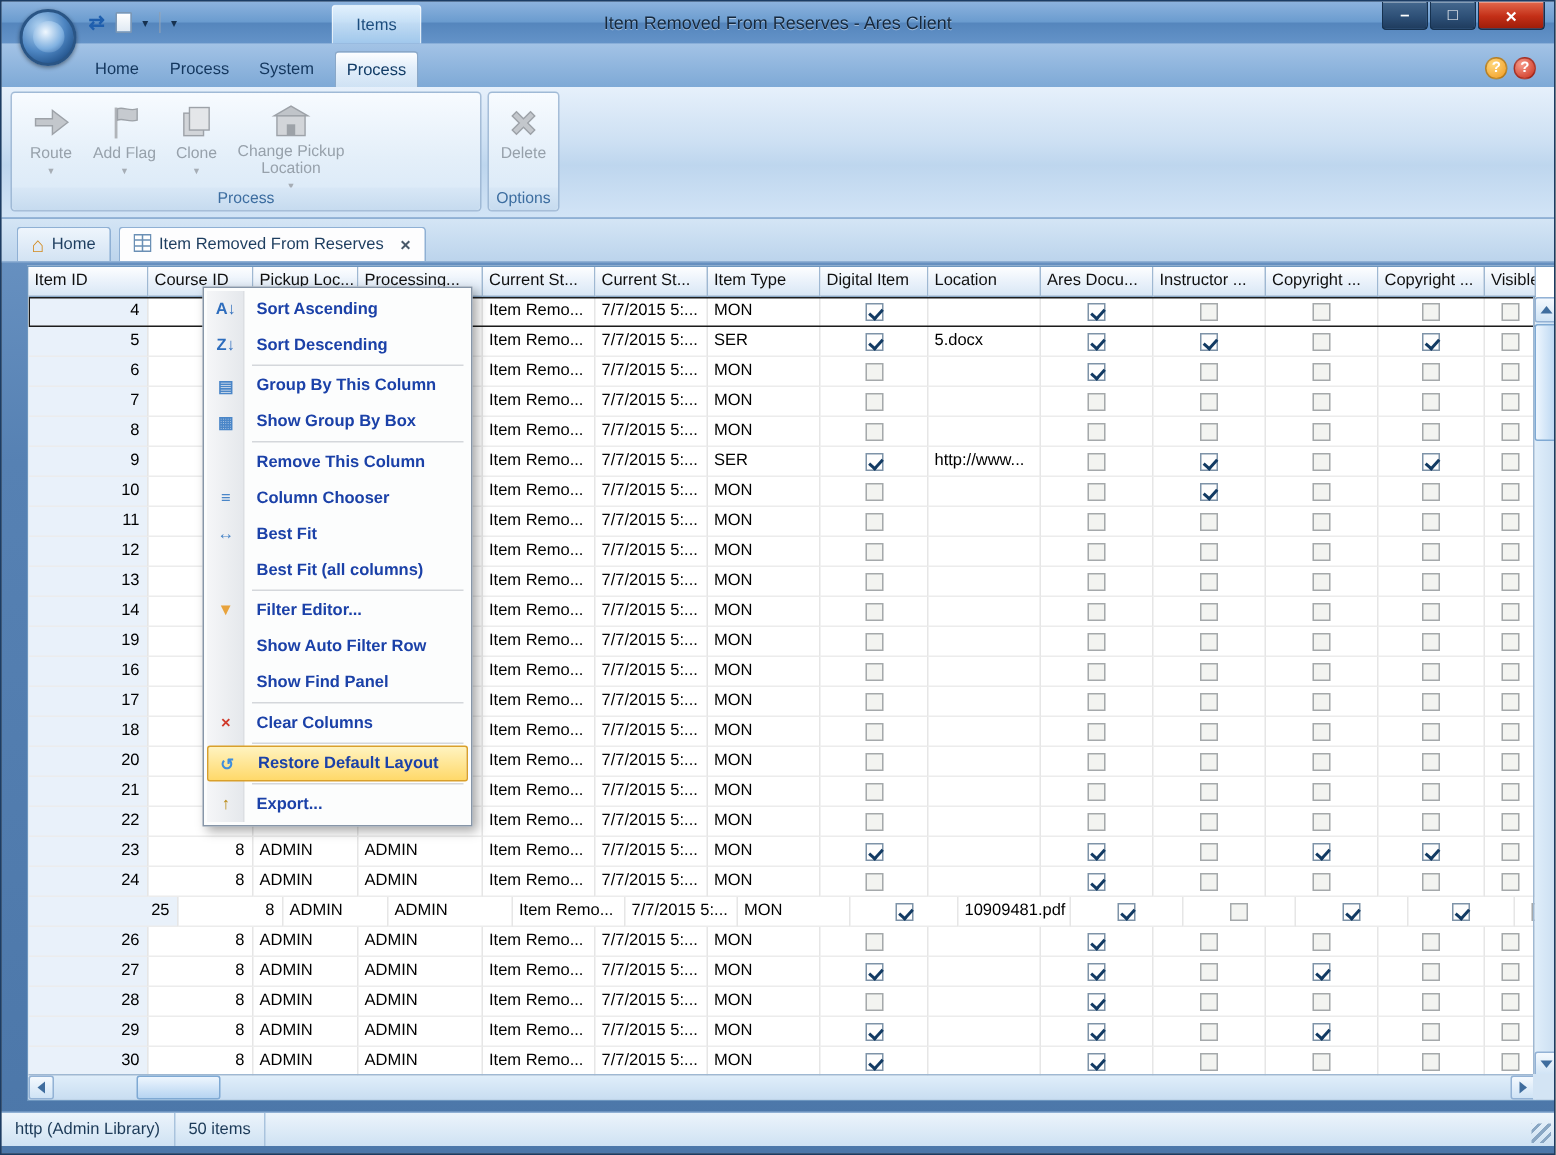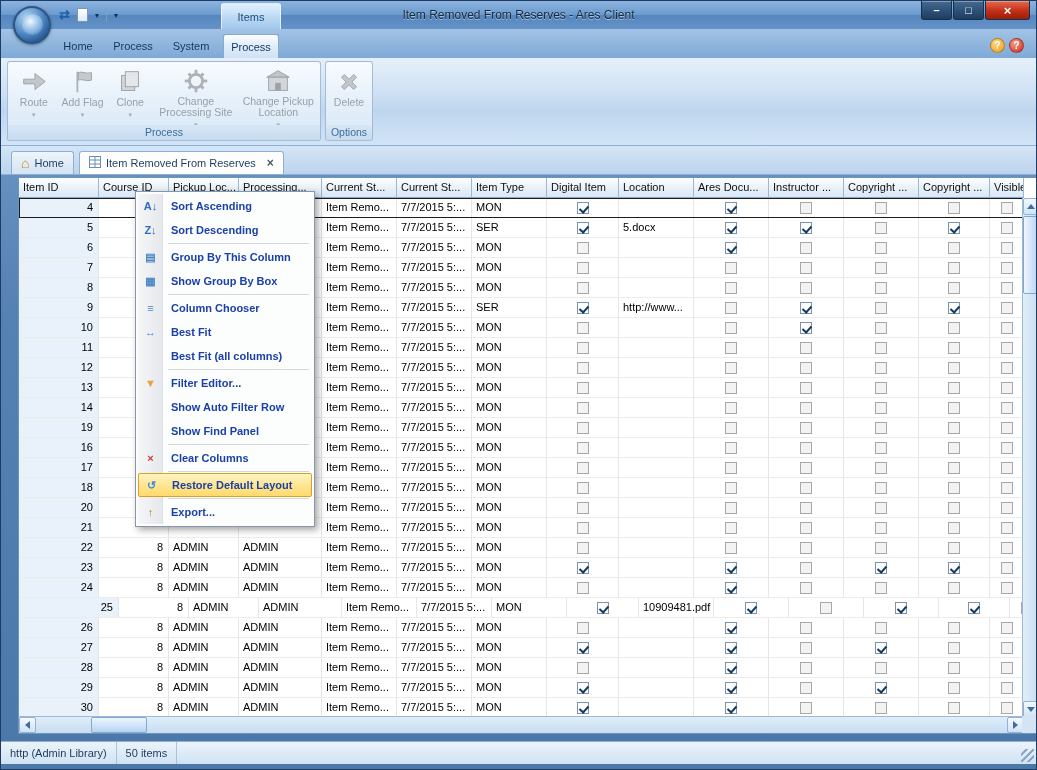--- a/index.html
+++ b/index.html
@@ -169,25 +169,6 @@
               </svg>
           </span>
           <span>Clone</span>
-          <span class="rcaret">▼</span>
-        </div>
-        <div class="rbtn" style="width:86px">
-          <span class="ricon">
-            <svg width="30" height="30" viewBox="0 0 32 32">
-                <circle cx="16" cy="16" r="7" fill="none" stroke="#aeb2b7" stroke-width="3"></circle>
-                <g stroke="#aeb2b7" stroke-width="3">
-                  <line x1="16" y1="4" x2="16" y2="9"></line>
-                  <line x1="16" y1="23" x2="16" y2="28"></line>
-                  <line x1="4" y1="16" x2="9" y2="16"></line>
-                  <line x1="23" y1="16" x2="28" y2="16"></line>
-                  <line x1="8" y1="8" x2="11" y2="11"></line>
-                  <line x1="21" y1="21" x2="24" y2="24"></line>
-                  <line x1="8" y1="24" x2="11" y2="21"></line>
-                  <line x1="21" y1="11" x2="24" y2="8"></line>
-                </g>
-              </svg>
-          </span>
-          <span>Change Processing Site</span>
           <span class="rcaret">▼</span>
         </div>
         <div class="rbtn" style="width:80px">

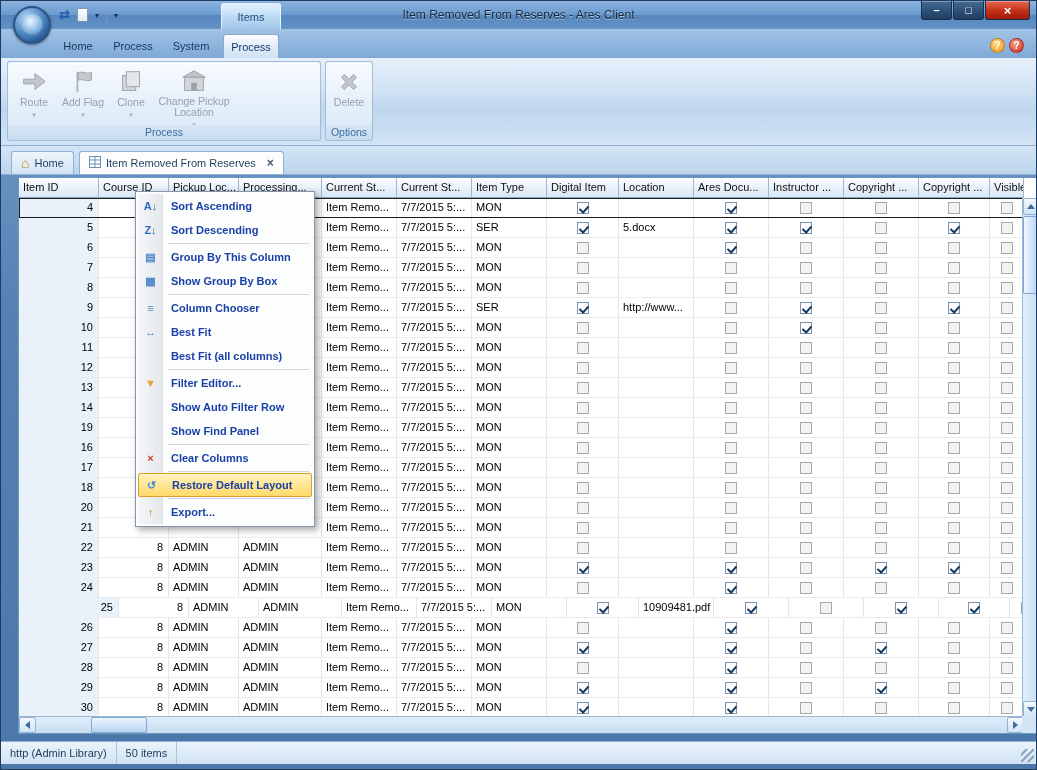--- a/index.html
+++ b/index.html
@@ -1011,6 +1011,10 @@
         </div>
         <div class="menu-sep"></div>
         <div class="menu-item">
+          <span class="menu-ic"></span>
+          <span class="menu-lb">Remove This Column</span>
+        </div>
+        <div class="menu-item">
           <span class="menu-ic" style="color: rgb(74, 134, 200);">≡</span>
           <span class="menu-lb">Column Chooser</span>
         </div>

